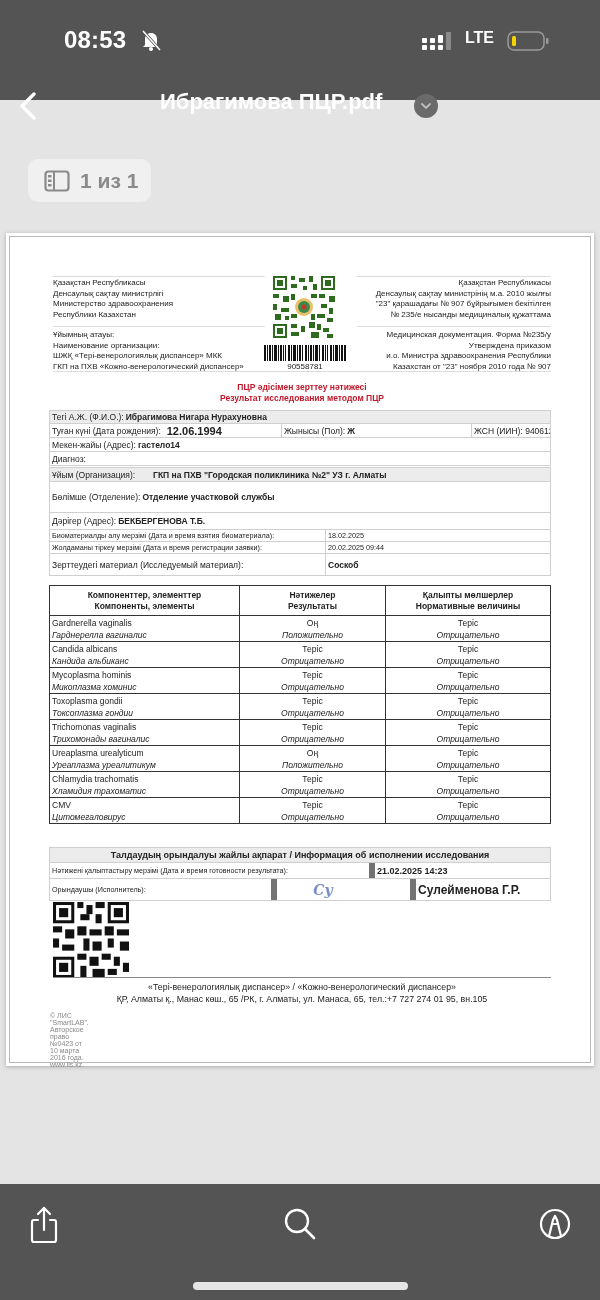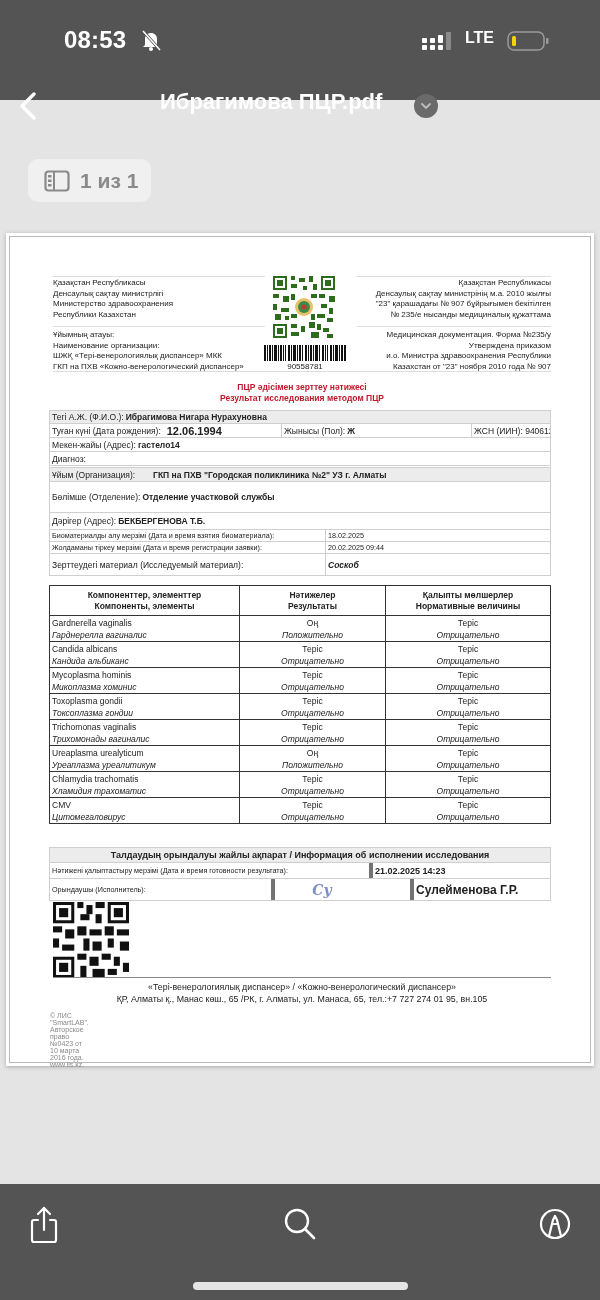--- a/index.html
+++ b/index.html
@@ -304,7 +304,7 @@
     </div>
     <div class="prow tall">
       <div class="c" style="width:275px;">Зерттеудегі материал (Исследуемый материал):</div>
-      <div class="c bl" style="flex:1;font-style:italic;">
+      <div class="c bl" style="flex:1;">
           <b style="margin-left:0;">Соскоб</b>
         </div>
     </div>

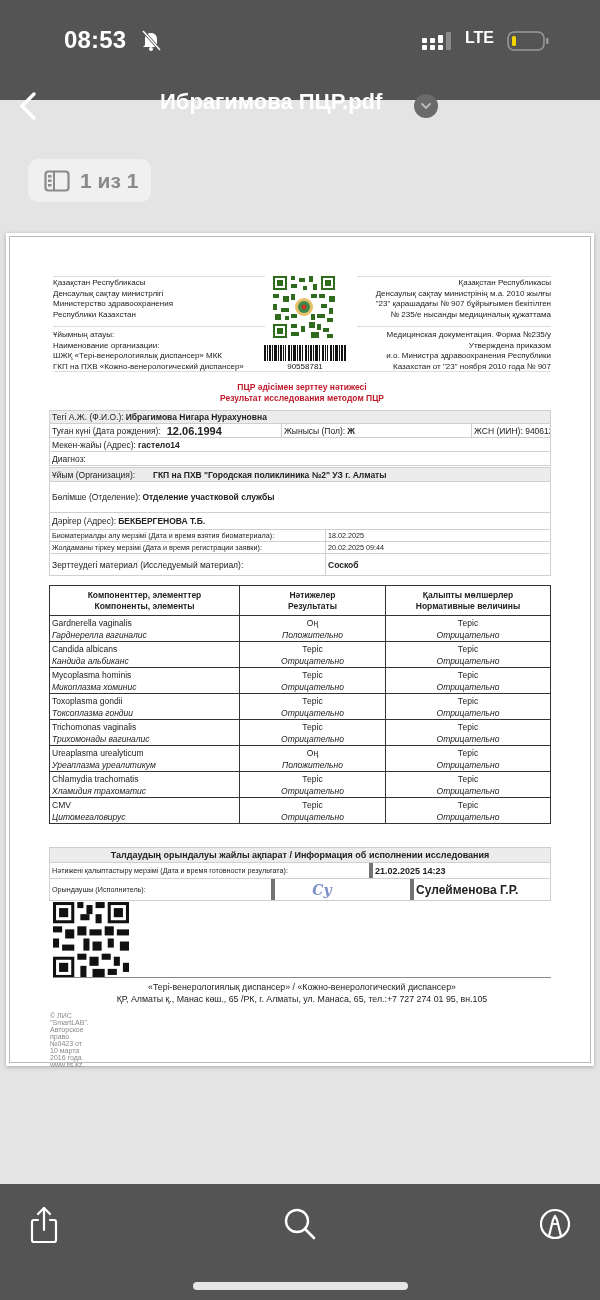--- a/index.html
+++ b/index.html
@@ -61,7 +61,7 @@
   .exec .hd { height: 16px; border: 1px solid #cfcfcf; background: #ececec; text-align: center; font-weight: bold; font-size: 9px; line-height: 15px; }
   .exec .row { display: flex; border: 1px solid #cfcfcf; border-top: none; align-items: center; gap: 41px; }
   .exec .row .c { height: 100%; display: flex; align-items: center; padding-left: 2px; }
-  .exec .row .bl { border-left: 4px solid #737373; }
+  .exec .row .bl { border-left: 6px solid #737373; }
 
   .qr-bottom { position: absolute; left: 53px; top: 902px; width: 76px; height: 76px; }
   .foot-line { position: absolute; left: 53px; top: 977px; width: 498px; border-top: 1px solid #888; }

